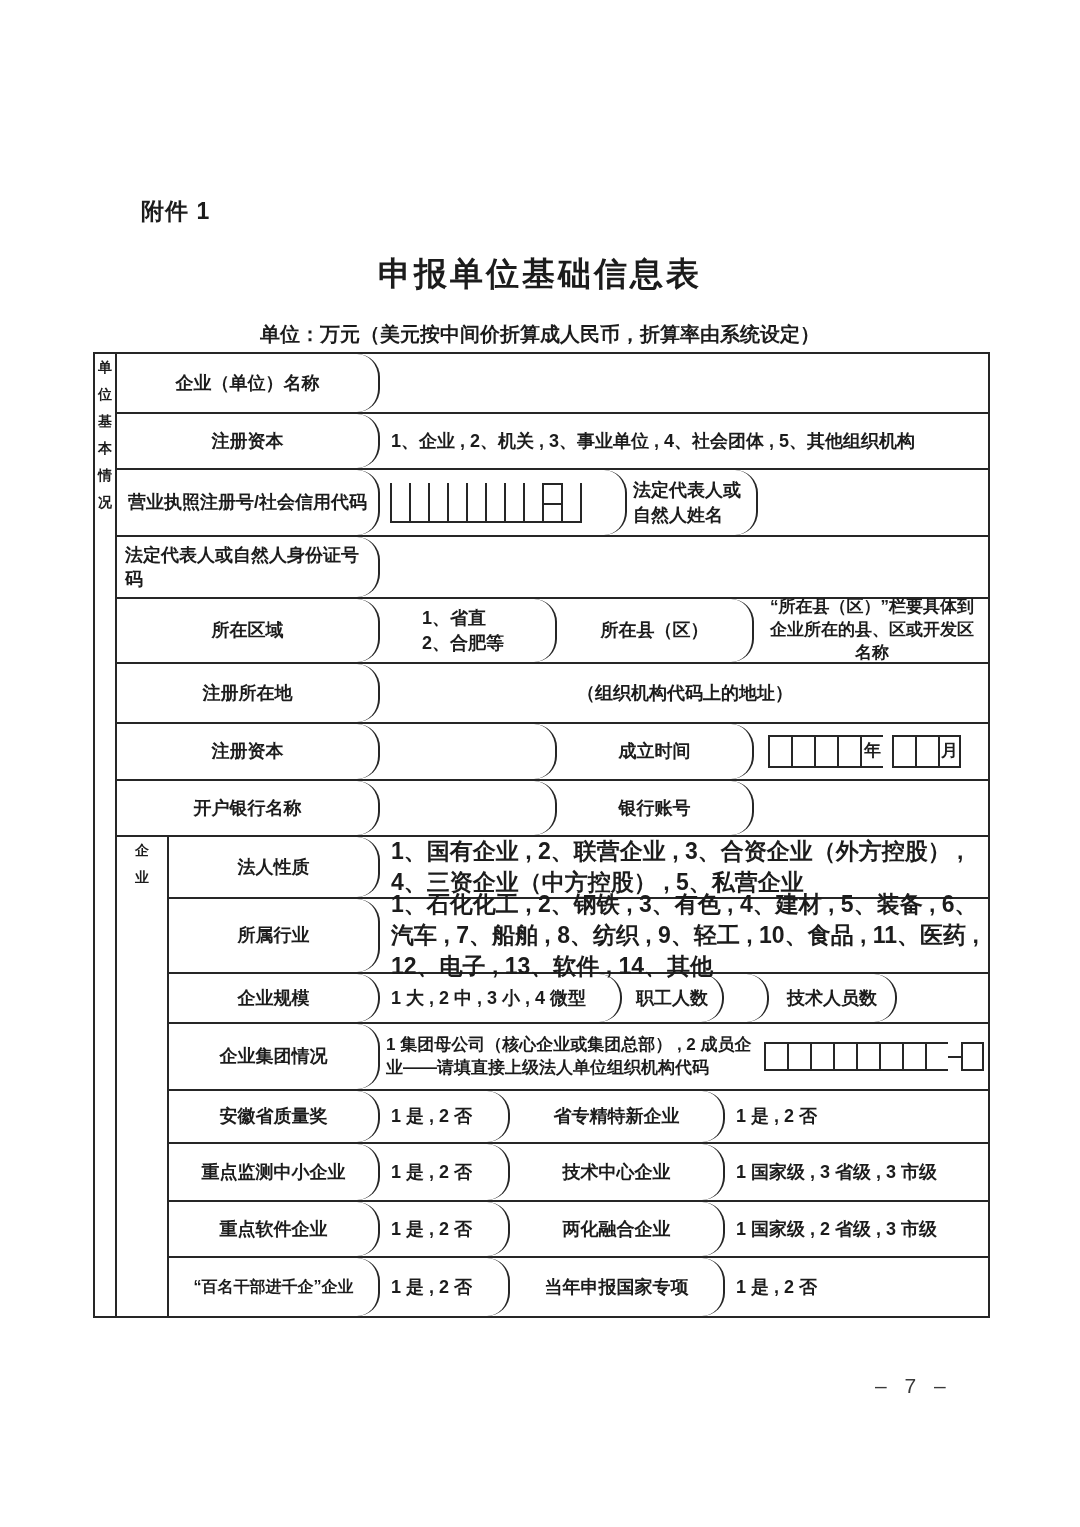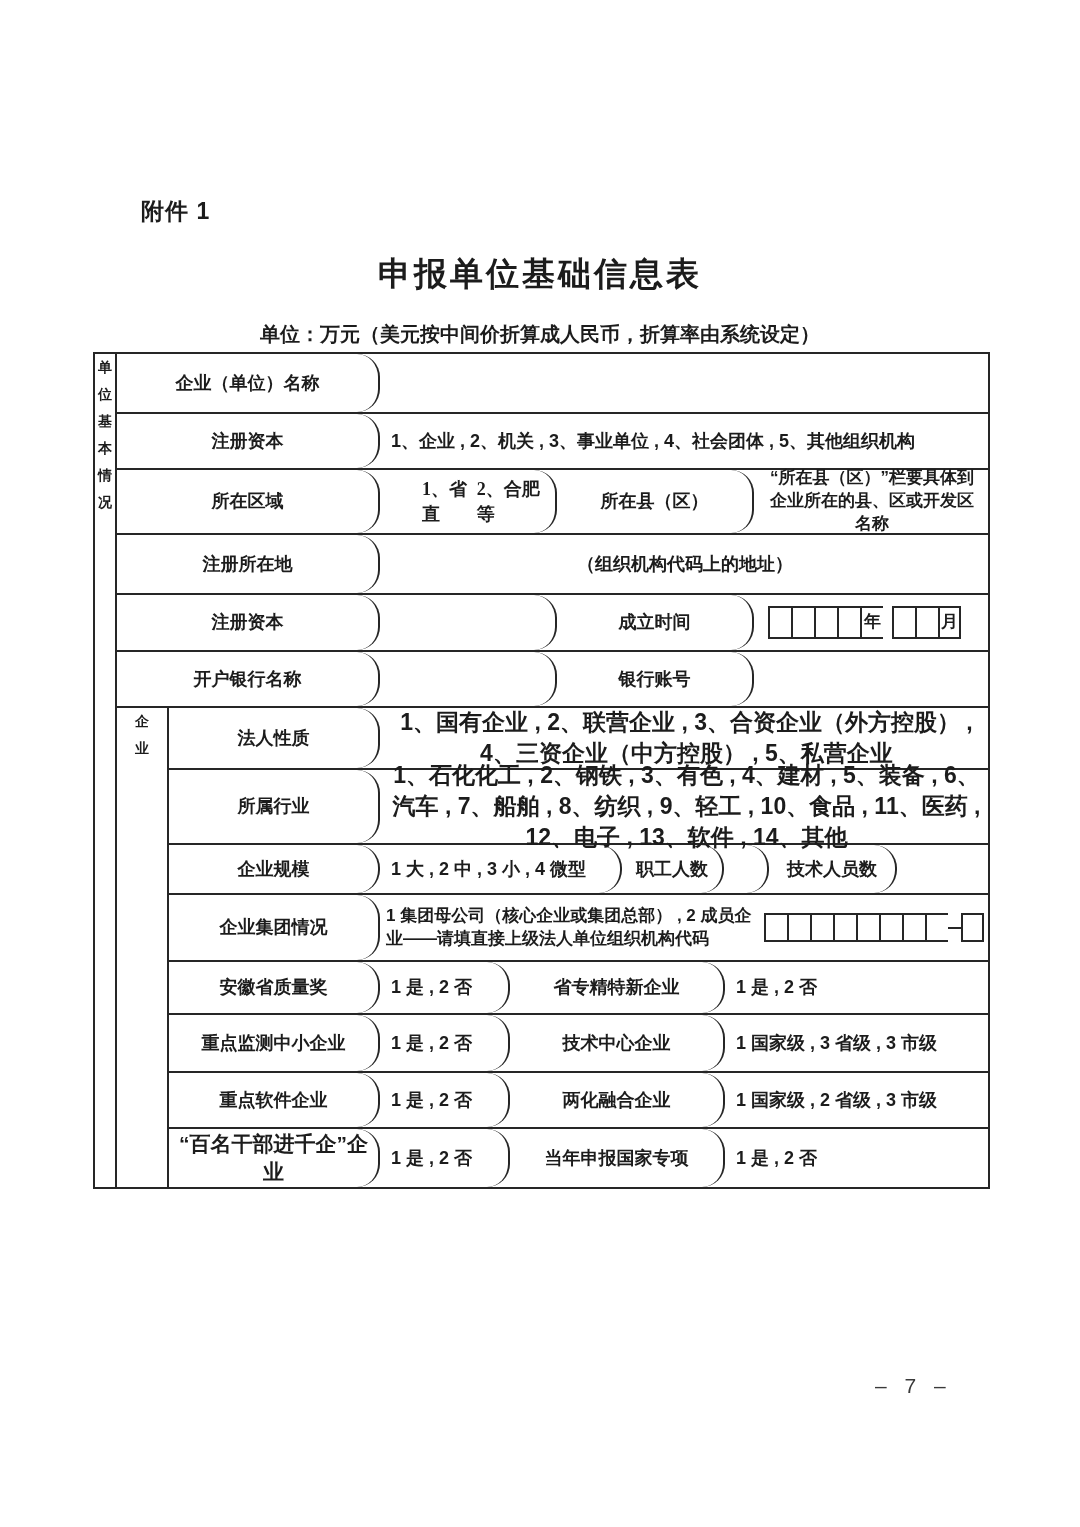--- a/index.html
+++ b/index.html
@@ -43,7 +43,7 @@
   .cell:last-child { border-right:none; }
   .lbl { justify-content:center; text-align:center; }
   .lbl-left { justify-content:flex-start; text-align:left; }
-  .val { justify-content:flex-start; text-align:center; padding-left:11px; }
+  .val { justify-content:flex-start; text-align:left; padding-left:11px; }
   .val-long { font-size:23px; }
   .w-label8 { width:263px; flex:none; }   
   .colB { width:52px; flex:none; }

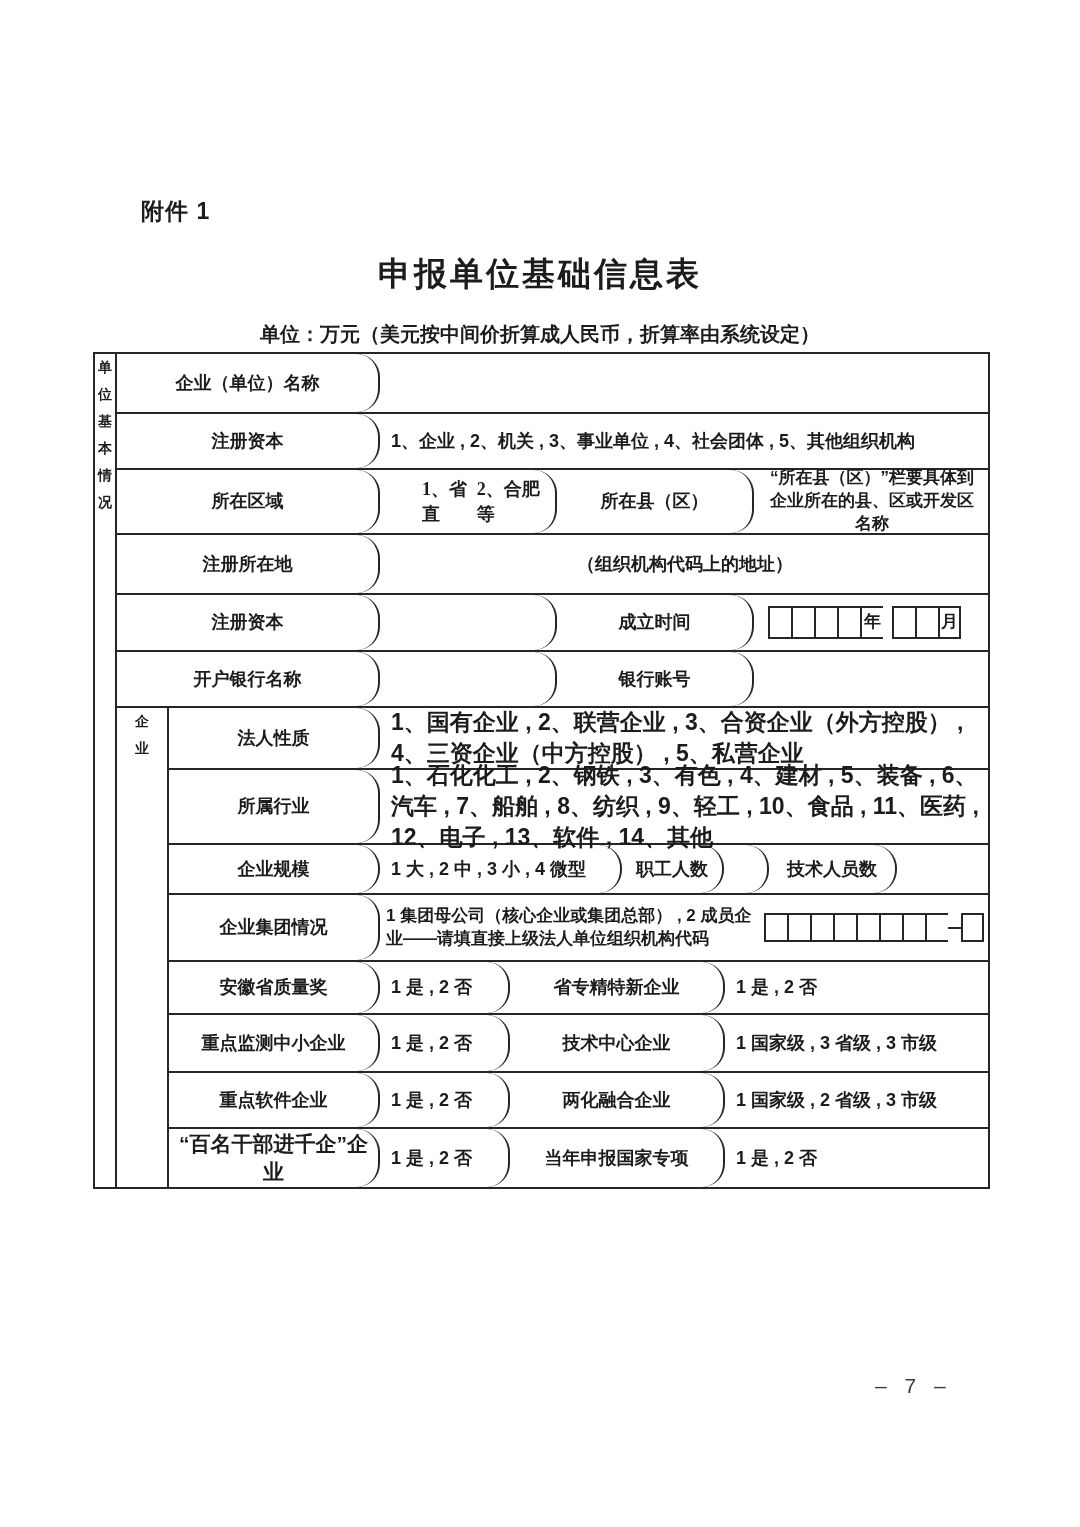--- a/index.html
+++ b/index.html
@@ -100,6 +100,25 @@
       <div class="cell val grow">1、企业 , 2、机关 , 3、事业单位 , 4、社会团体 , 5、其他组织机构</div>
     </div>
 
+    <div class="row" style="height:67px">
+      <div class="cell lbl w-label8">营业执照注册号/社会信用代码</div>
+      <div class="cell" style="width:247px;flex:none;padding:4px 4px">
+        <div class="comb">
+          <span class="comb-cell"></span>
+            <span class="comb-cell"></span>
+            <span class="comb-cell"></span>
+            <span class="comb-cell"></span>
+            <span class="comb-cell"></span>
+            <span class="comb-cell"></span>
+            <span class="comb-cell"></span>
+            <span class="comb-cell"></span>
+            <span class="comb-cell comb-box"></span>
+            <span class="comb-cell"></span>
+        </div>
+      </div>
+      <div class="cell lbl-left" style="width:131px;flex:none;padding:4px 6px">法定代表人或自然人姓名</div>
+      <div class="cell grow"></div>
+    </div>
 
 
     <div class="row" style="height:65px">

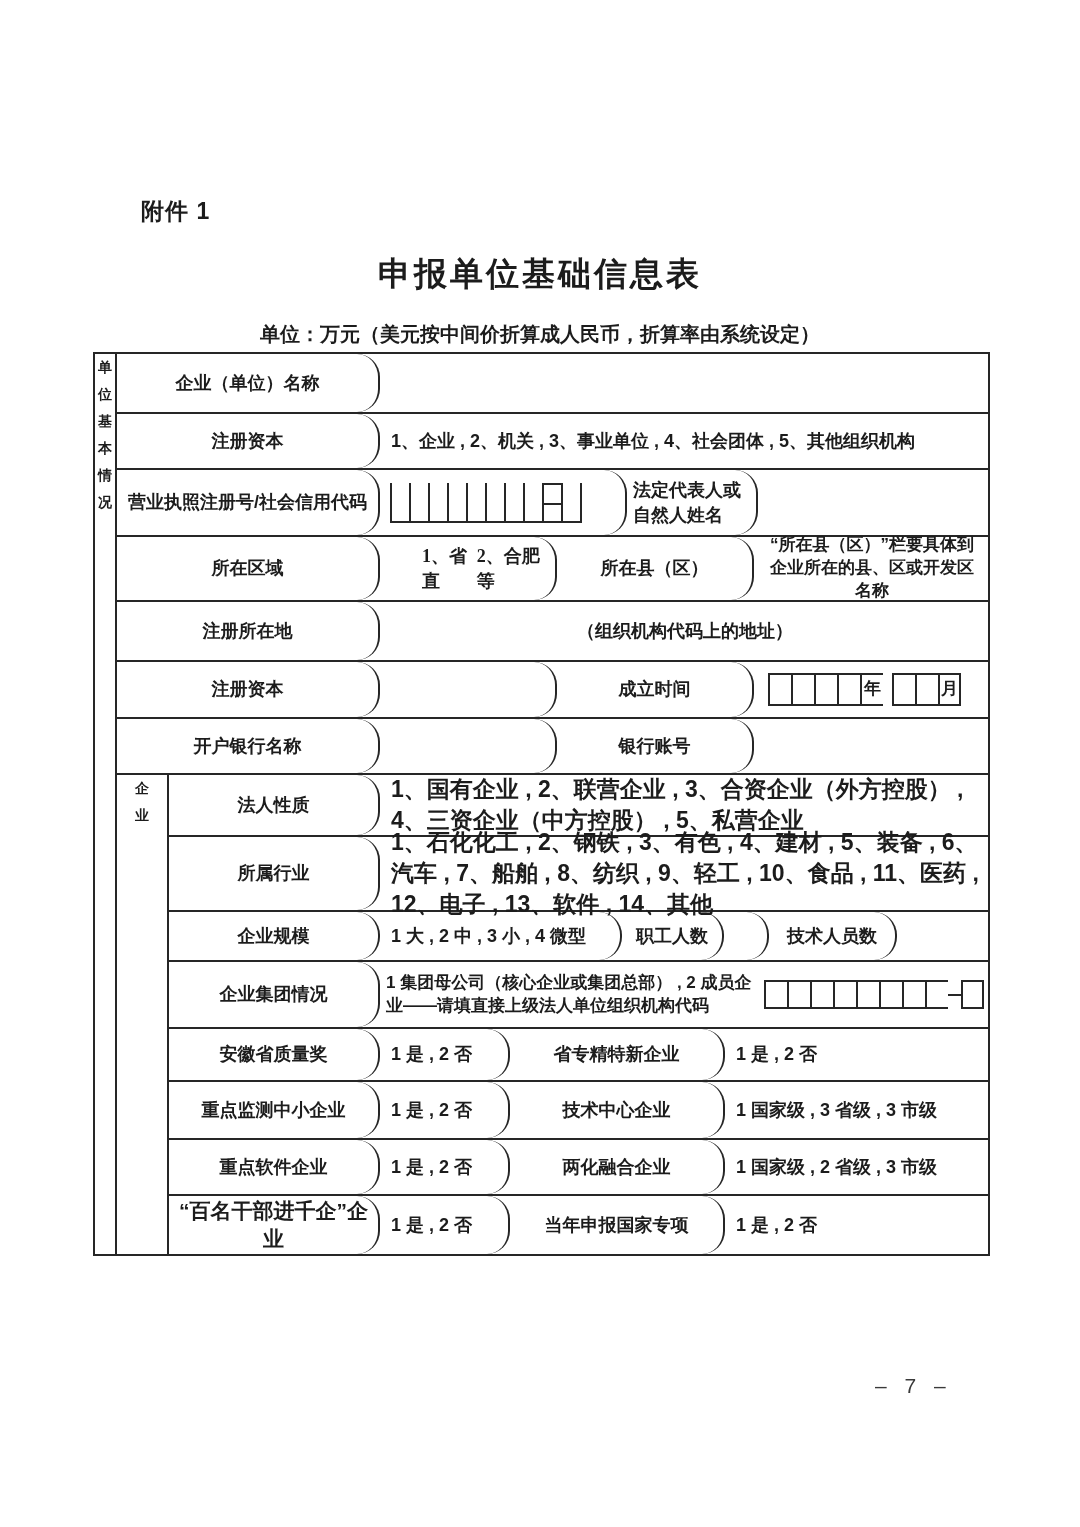--- a/index.html
+++ b/index.html
@@ -120,6 +120,10 @@
       <div class="cell grow"></div>
     </div>
 
+    <div class="row" style="height:62px">
+      <div class="cell lbl-left w-label8">法定代表人或自然人身份证号码</div>
+      <div class="cell grow"></div>
+    </div>
 
     <div class="row" style="height:65px">
       <div class="cell lbl w-label8">所在区域</div>

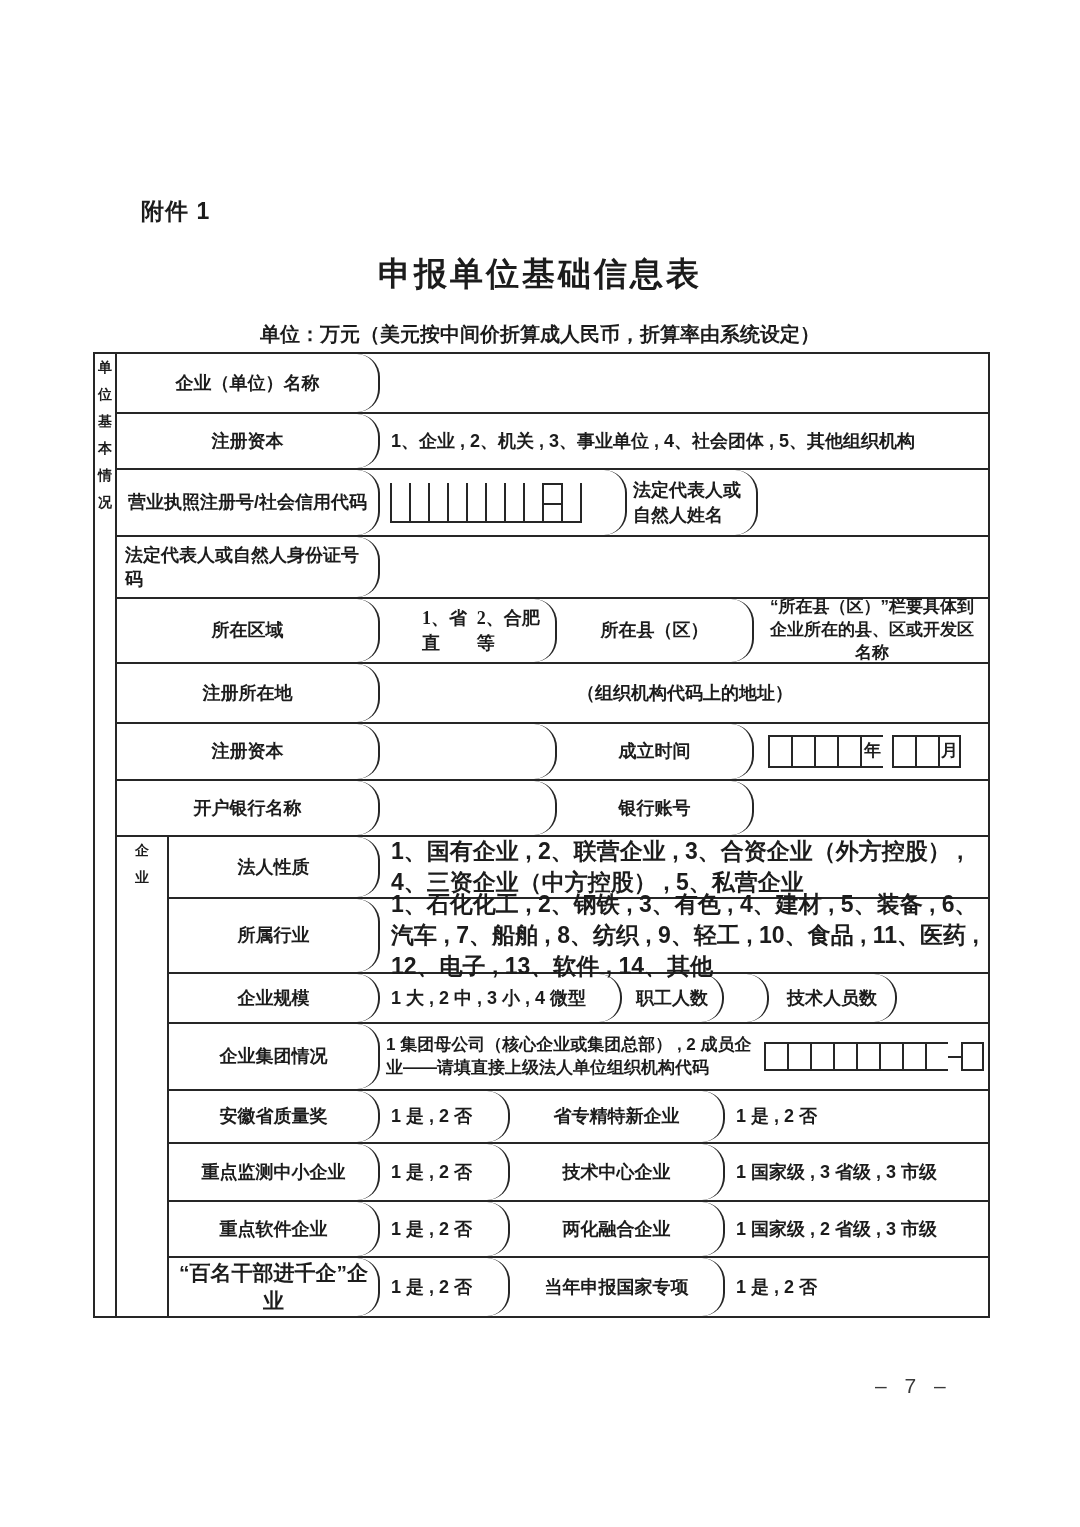--- a/index.html
+++ b/index.html
@@ -73,7 +73,7 @@
   .dash { width:13px; border-top:2px solid #262626; flex:none; }
   .dash + .bx { border-left:2px solid #262626; }
 
-  .two-line { display:flex; justify-content:flex-end;font-family:Liberation Serif, serif; }
+  .two-line { display:flex; flex-direction:column; justify-content:flex-end; }
 </style>
 </head>
 <body>

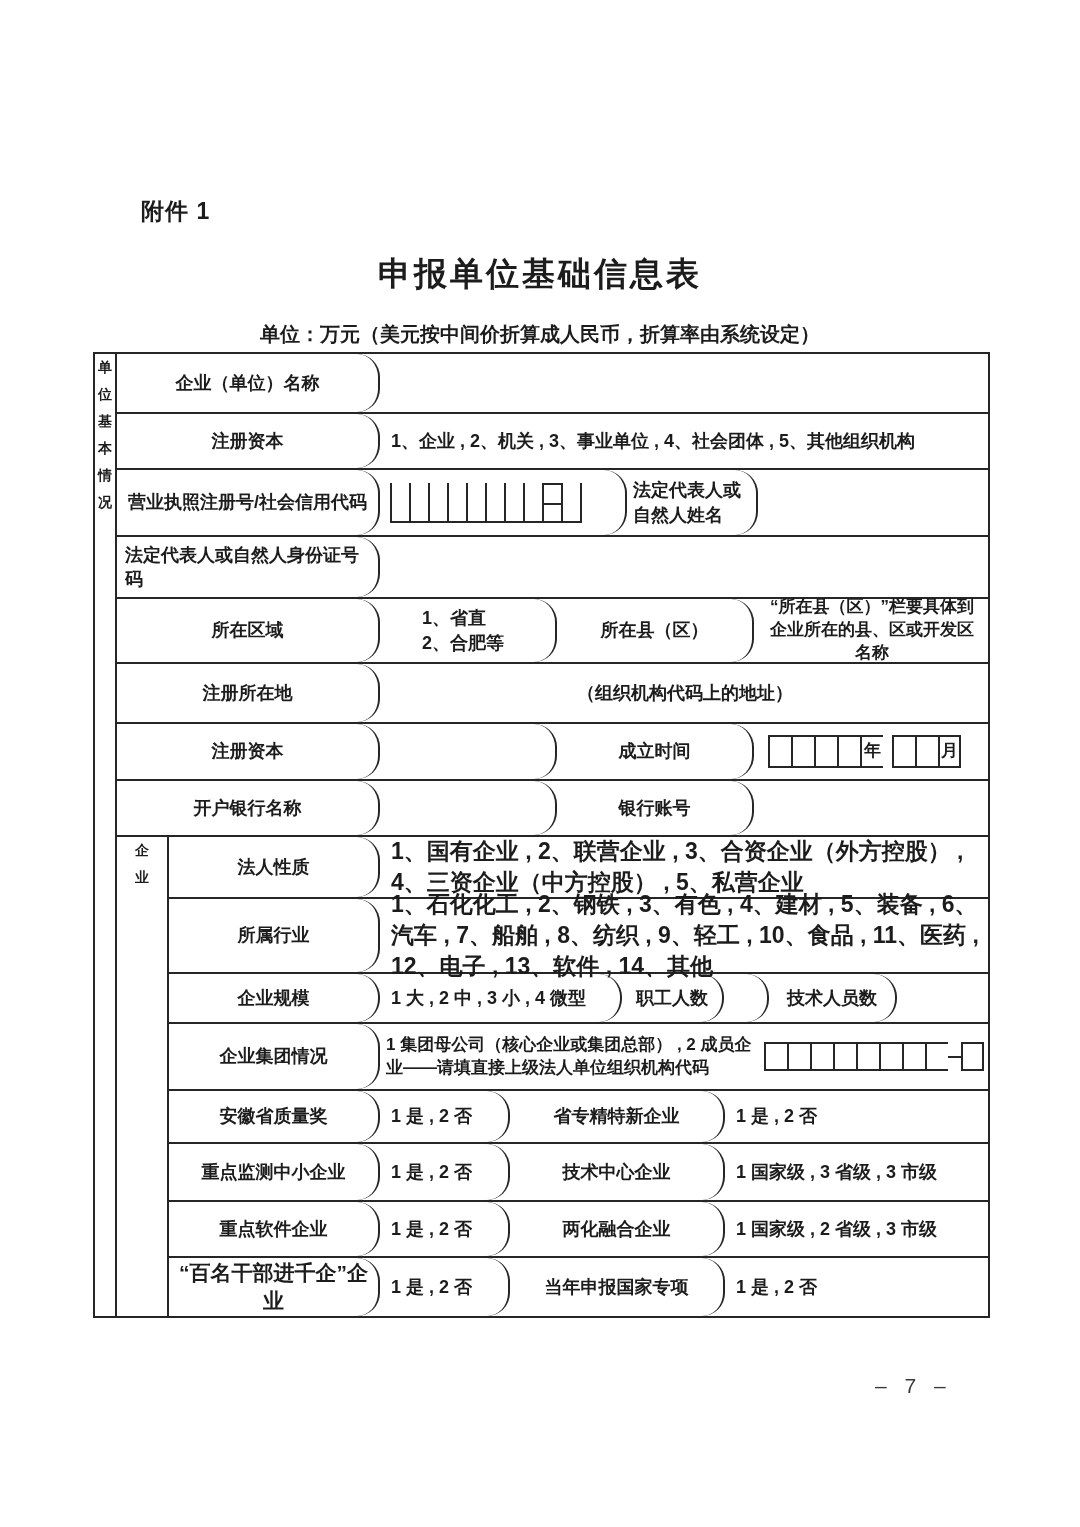--- a/index.html
+++ b/index.html
@@ -234,7 +234,7 @@
         </div>
 
         <div class="row" style="height:58px">
-          <div class="cell lbl w-label16" style="padding:4px 0;font-size:21px">“百名干部进千企”企业</div>
+          <div class="cell lbl w-label16" style="padding:4px 0;font-size:16px">“百名干部进千企”企业</div>
           <div class="cell val" style="width:130px;flex:none">1 是 , 2 否</div>
           <div class="cell lbl" style="width:215px;flex:none">当年申报国家专项</div>
           <div class="cell val grow">1 是 , 2 否</div>

